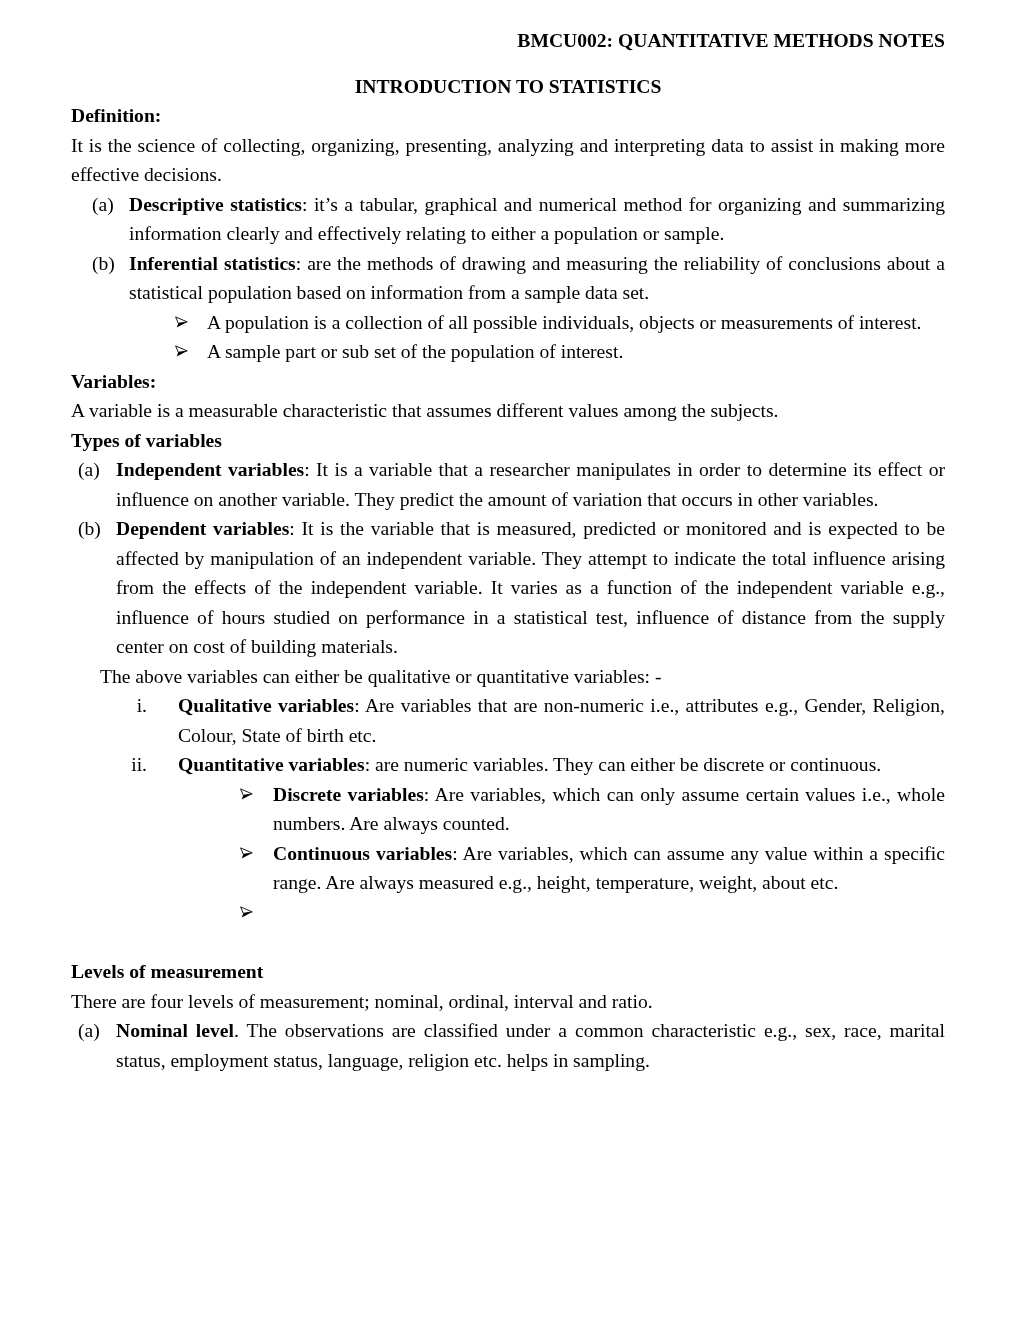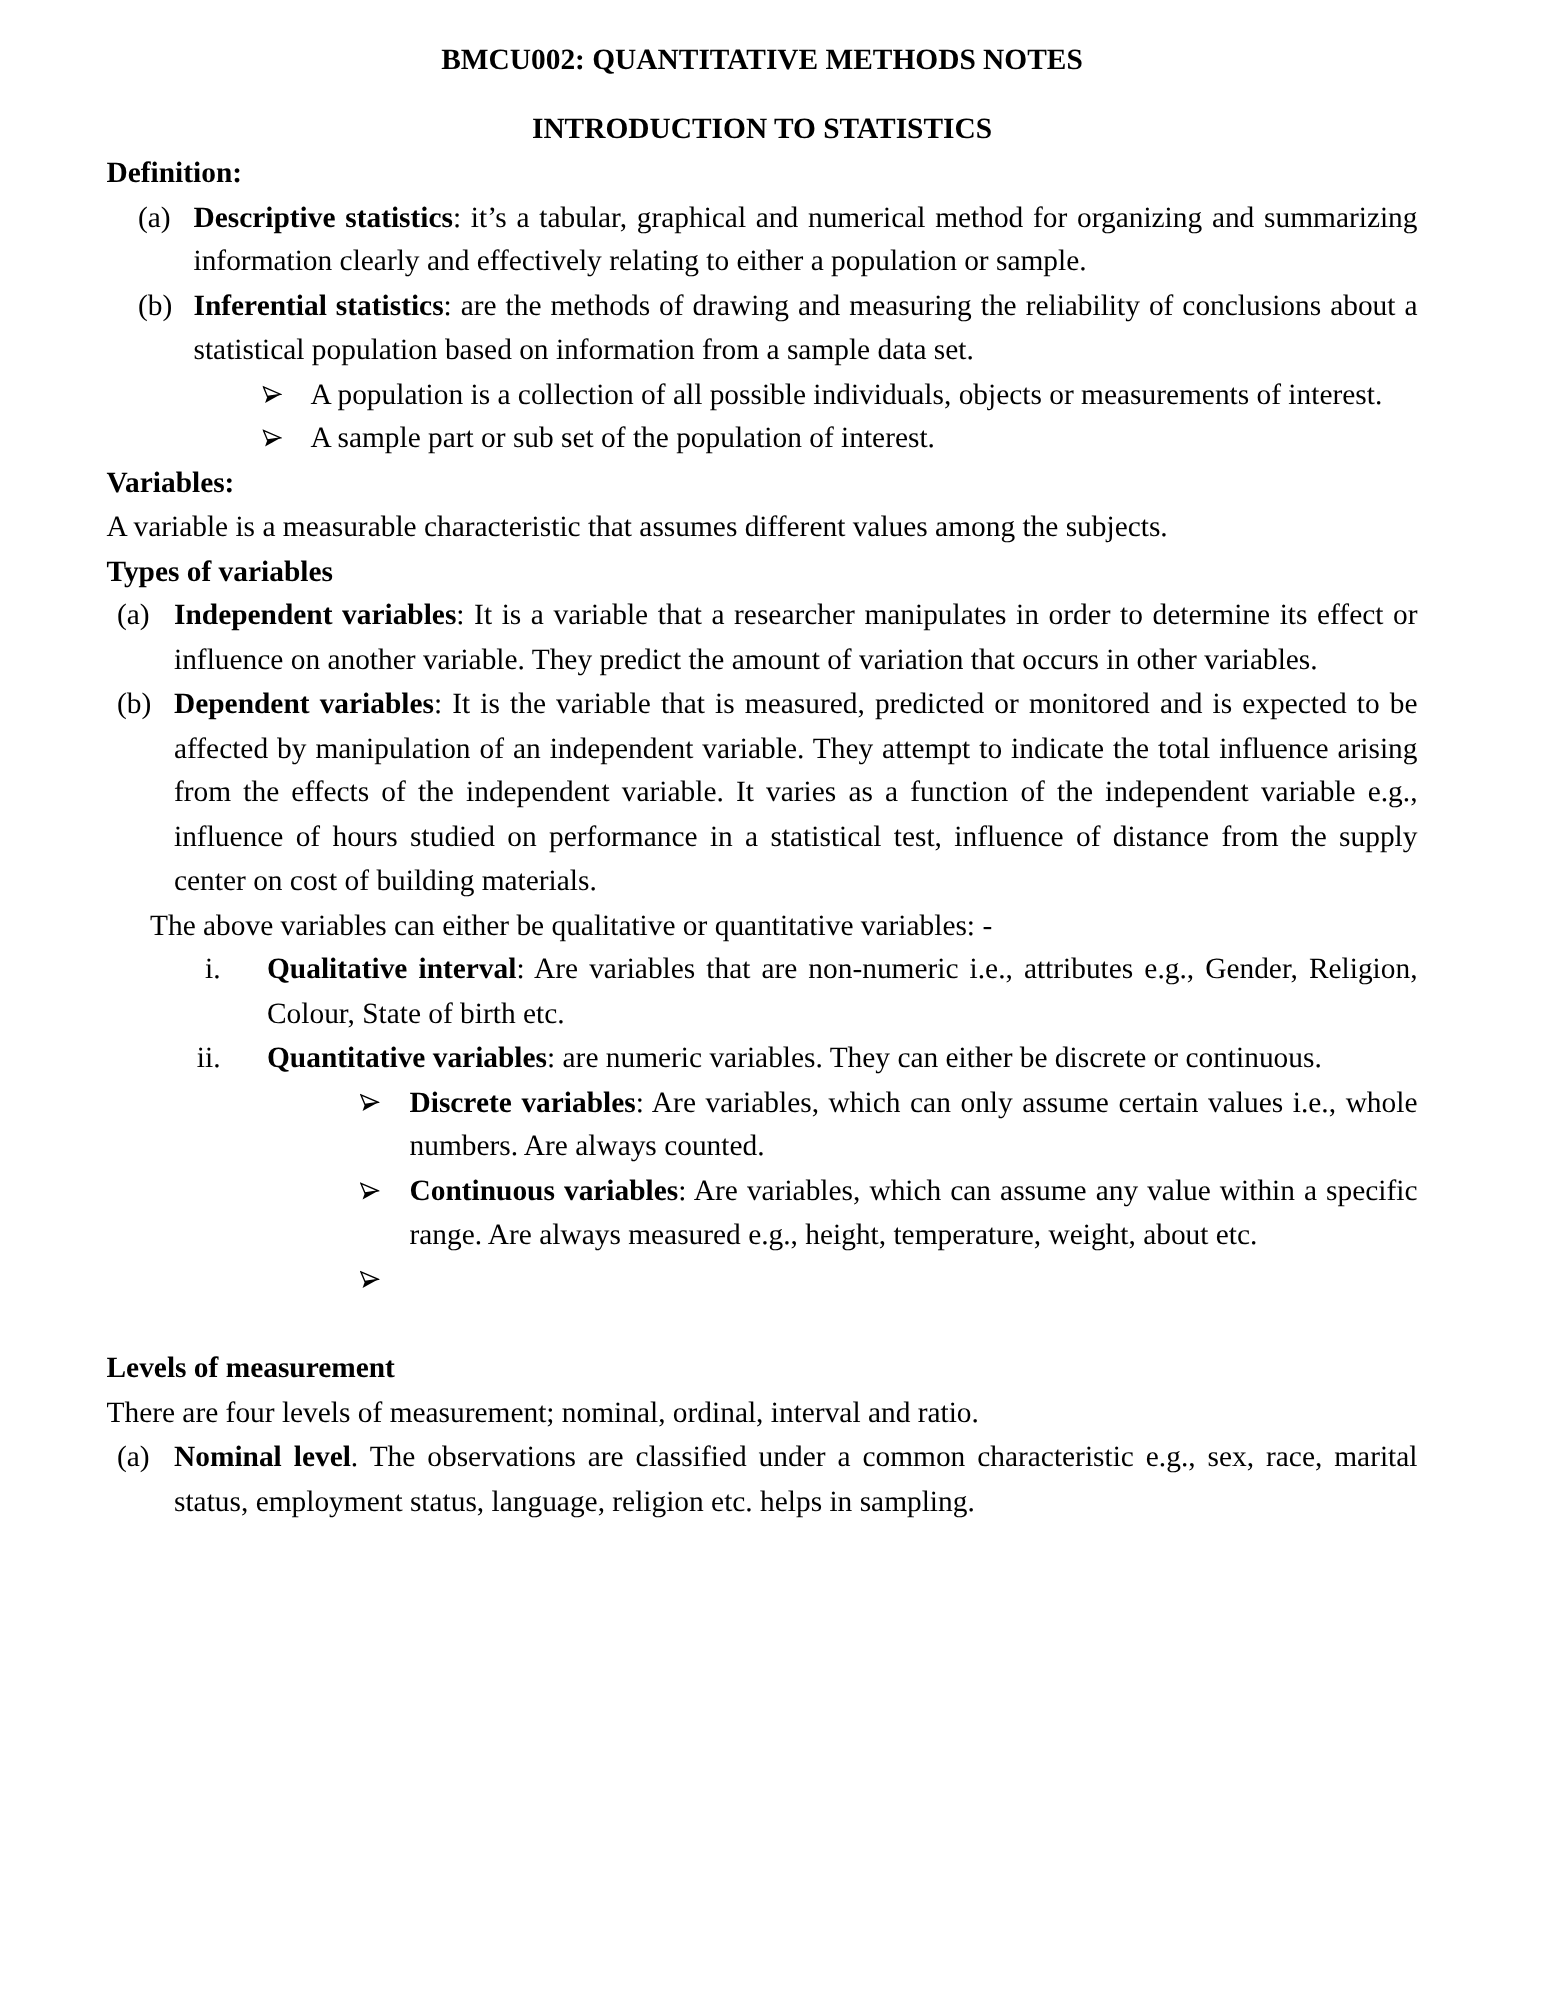--- a/index.html
+++ b/index.html
@@ -16,7 +16,7 @@
     line-height: 29.5px;
     overflow: hidden;
   }
-  .doc-title { text-align: center; font-weight: bold; margin: 0; }
+  .doc-title { text-align: right; font-weight: bold; margin: 0; }
   .subtitle  { text-align: center; font-weight: bold; margin: 16px 0 0 0; }
   .h         { font-weight: bold; }
   .mt12      { margin-top: 12px; }

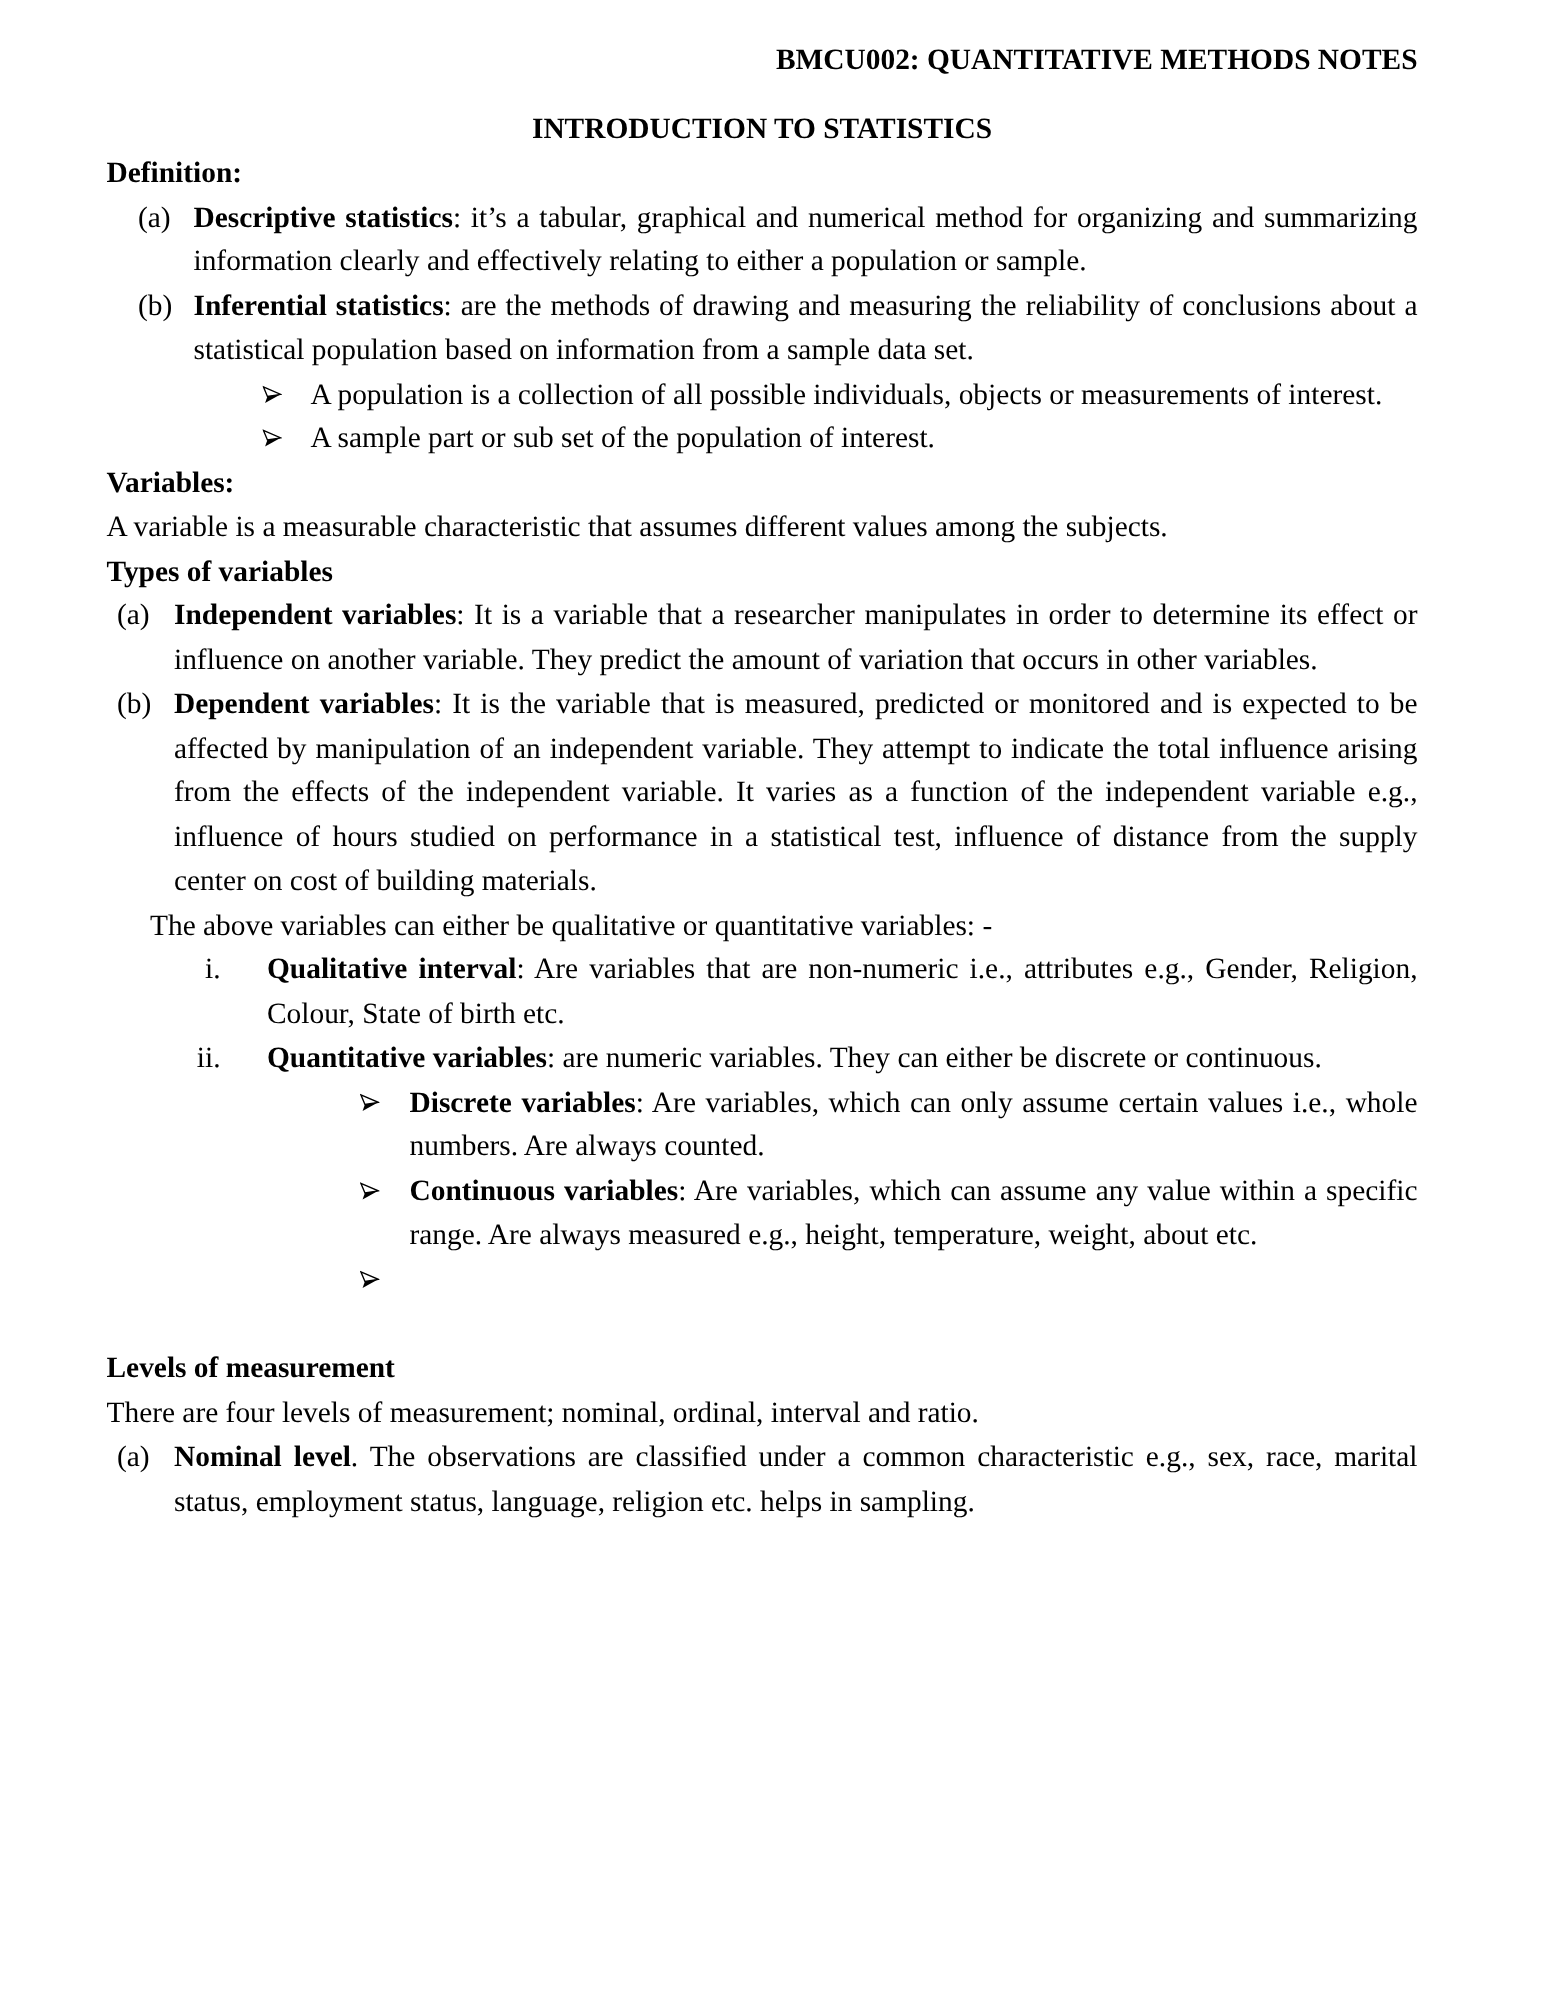--- a/index.html
+++ b/index.html
@@ -55,6 +55,7 @@
   <div class="subtitle">INTRODUCTION TO STATISTICS</div>
 
   <div class="h">Definition:</div>
+  <p>It is the science of collecting, organizing, presenting, analyzing and interpreting data to assist in making more effective decisions.</p>
 
 
   <div class="li stat">

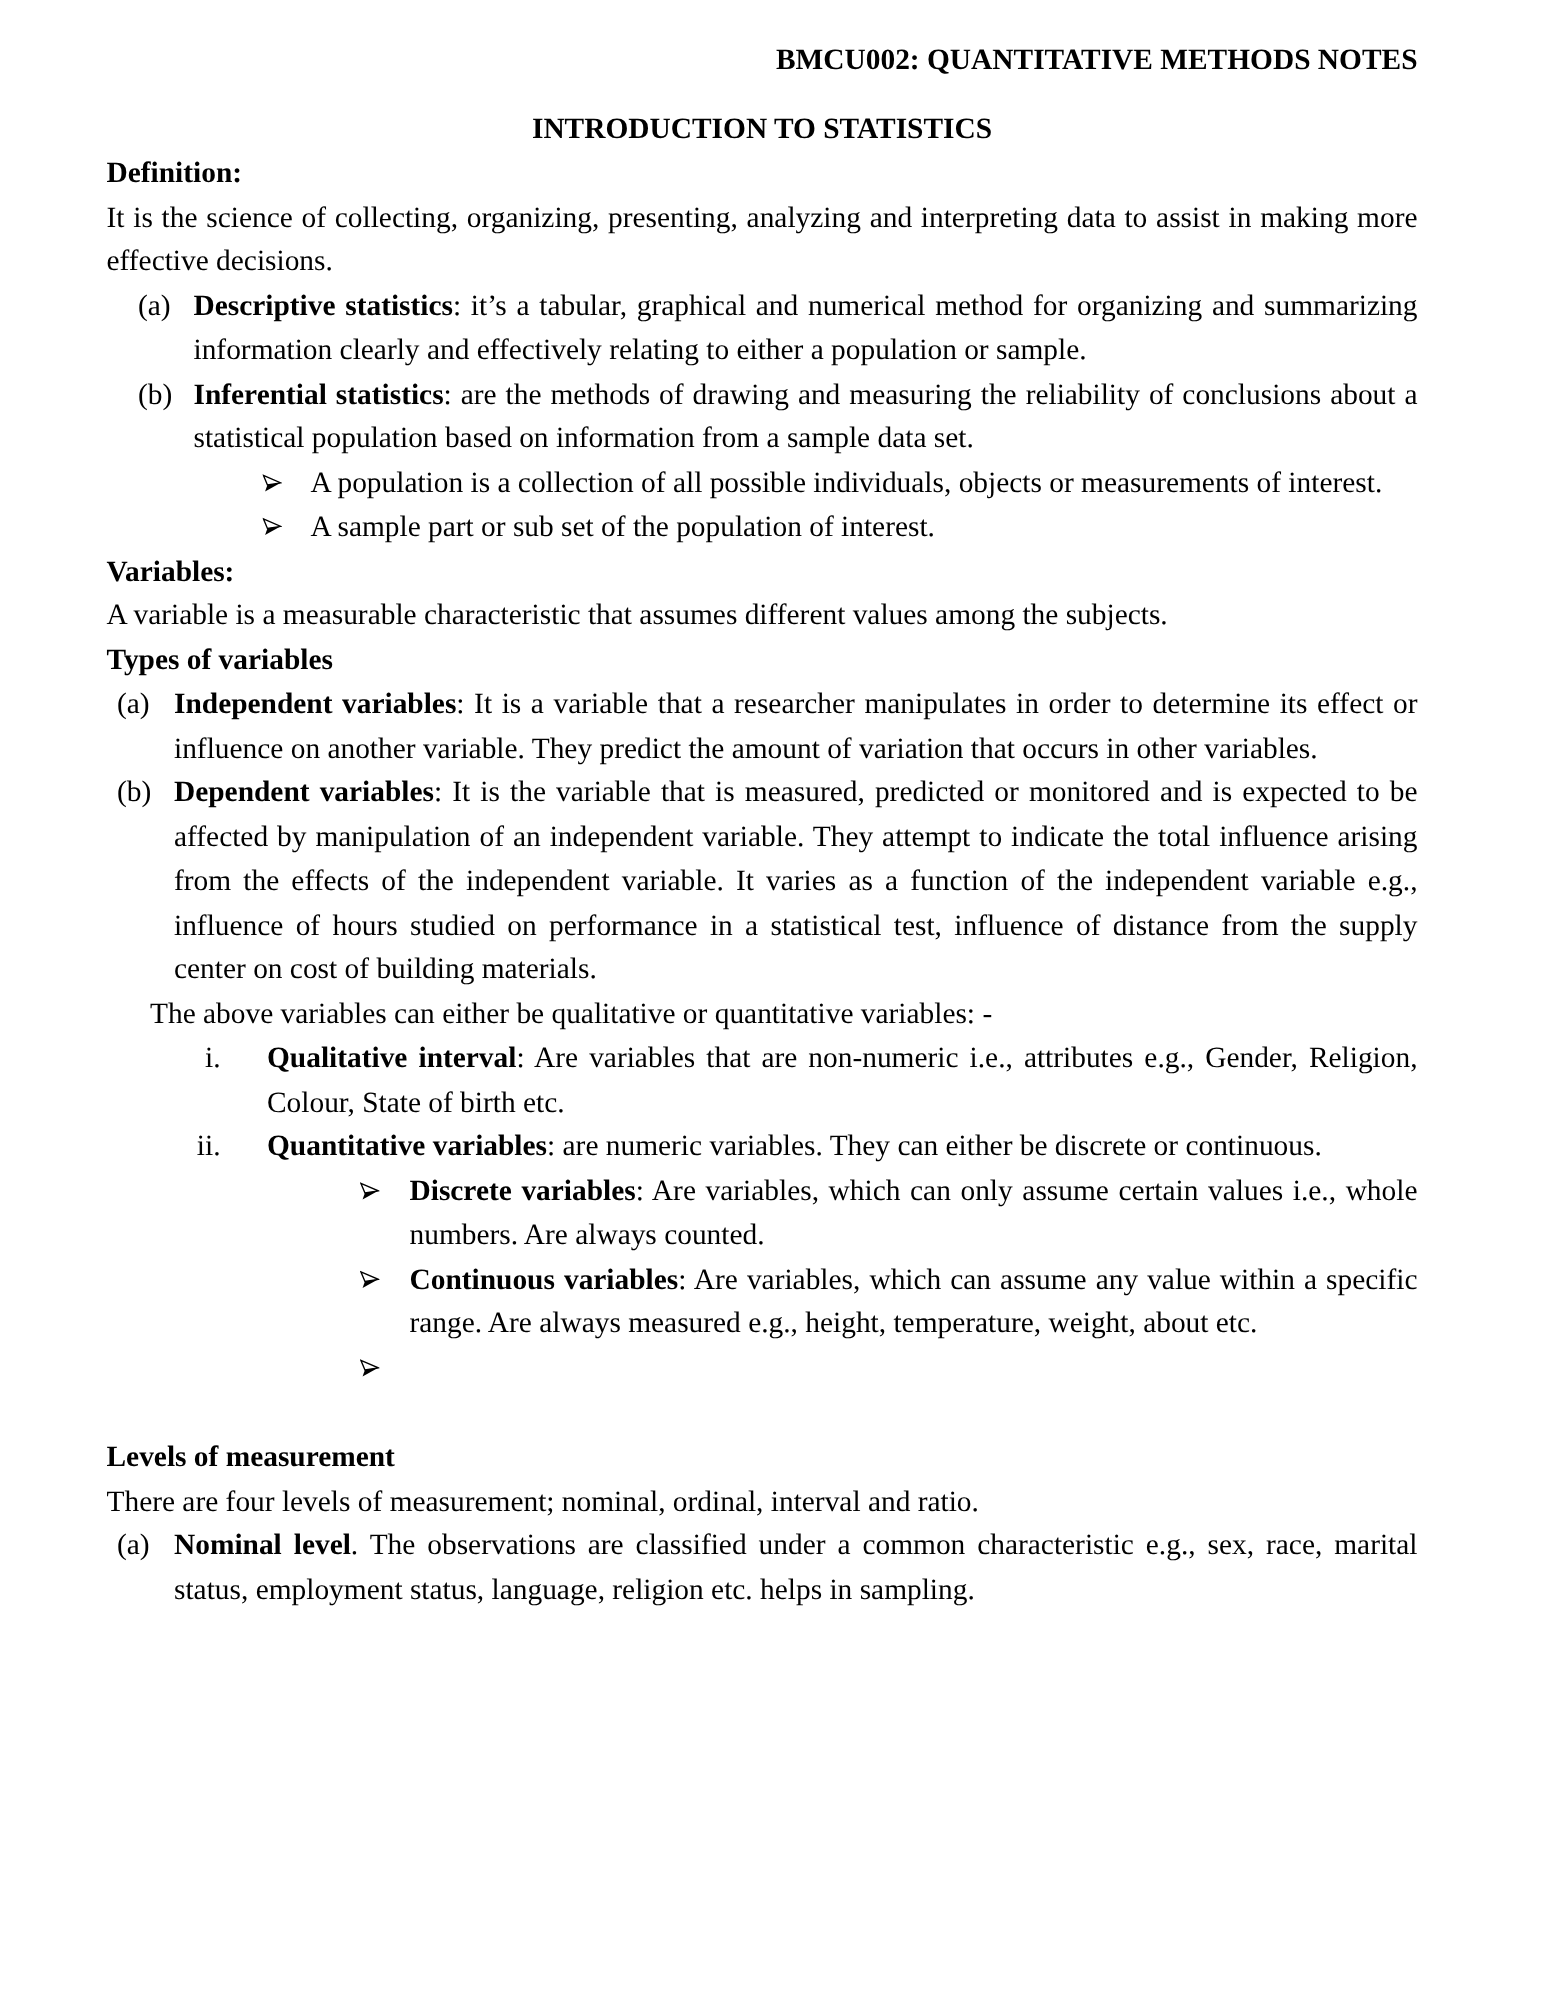--- a/index.html
+++ b/index.html
@@ -102,7 +102,7 @@
   <p class="note">The above variables can either be qualitative or quantitative variables: -</p>
 
   <div class="li roman">
-    <span class="rmarker">i.</span><b>Qualitative interval</b><span>: Are variables that are non-numeric i.e., attributes e.g., Gender, Religion, Colour, State of birth etc.</span>
+    <span class="rmarker">i.</span><b>Qualitative variables</b><span>: Are variables that are non-numeric i.e., attributes e.g., Gender, Religion, Colour, State of birth etc.</span>
   </div>
 
   <div class="li roman">

